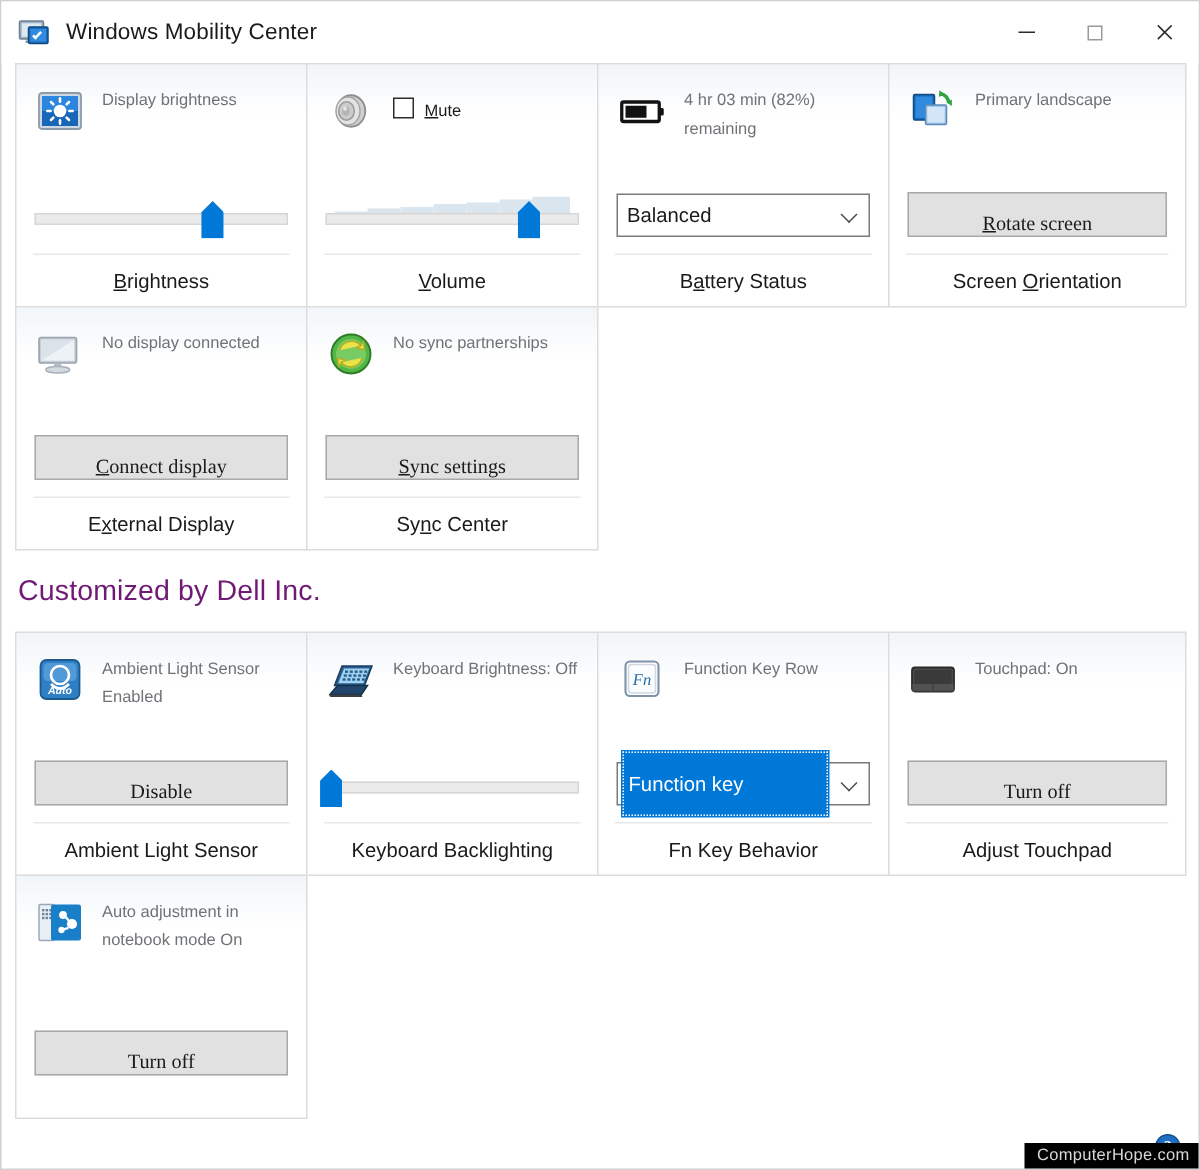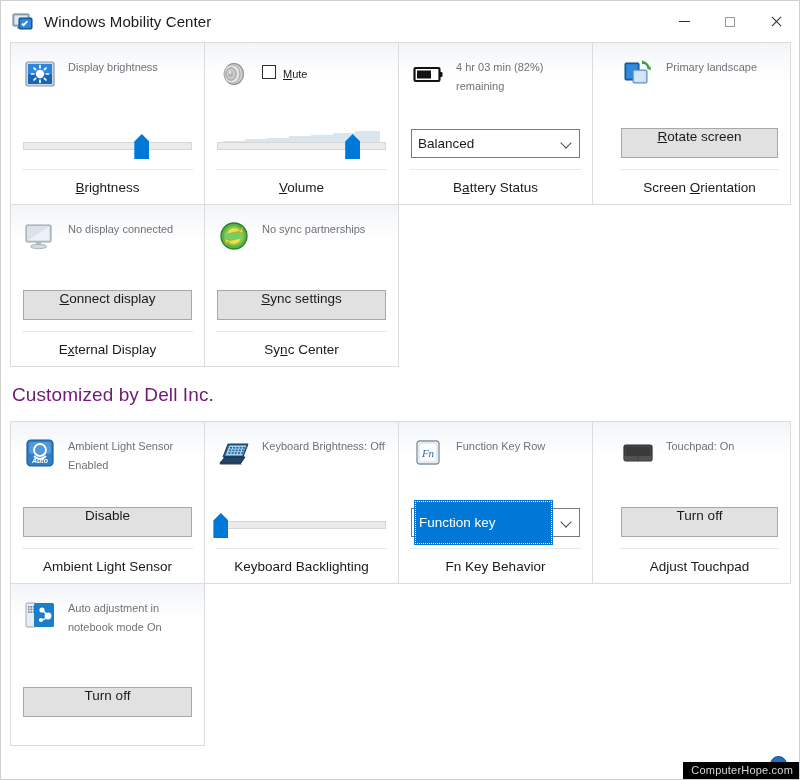--- a/index.html
+++ b/index.html
@@ -85,7 +85,7 @@
     flex-direction: column;
     background-image: linear-gradient(to bottom, #f2f5f8 0px, #f7f9fb 14px, #ffffff 34px);
   }
-  .tile.wide { width: 199px; padding-left: 16px; }
+  .tile.wide { width: 199px; }
   .tile-top {
     flex: 0 0 auto;
     display: flex;

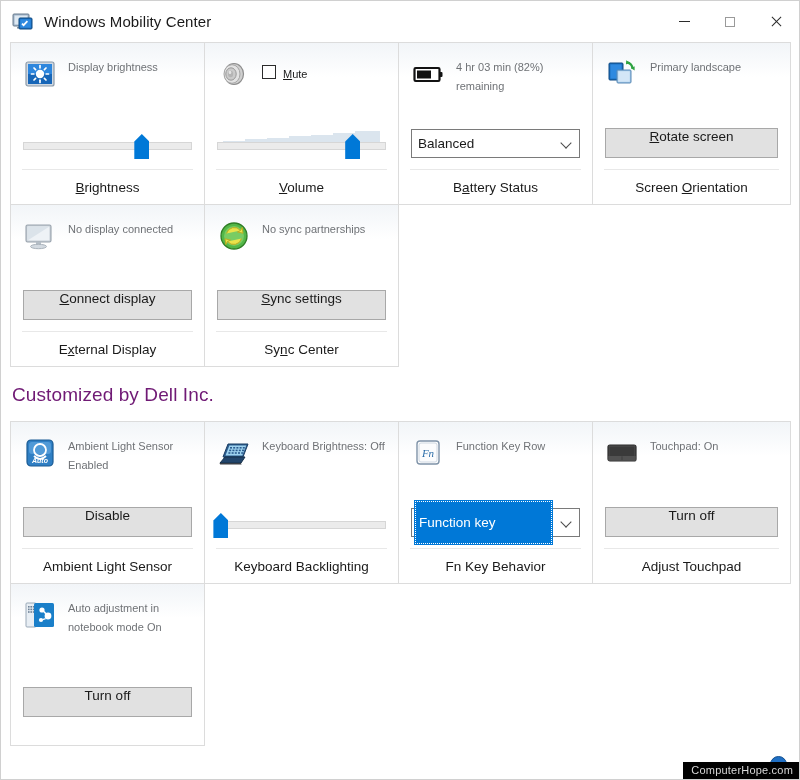--- a/index.html
+++ b/index.html
@@ -130,11 +130,11 @@
     height: 30px;
     background: #e1e1e1;
     border: 1px solid #a8a8a8;
-    font-family: Liberation Sans, sans-serif;
+    font-family: Liberation Serif, serif;
     font-size: 13.5px;
     color: #1a1a1a;
     display: flex;
-    align-items: flex-start;
+    align-items: flex-end;
     justify-content: center;
     cursor: default;
   }

